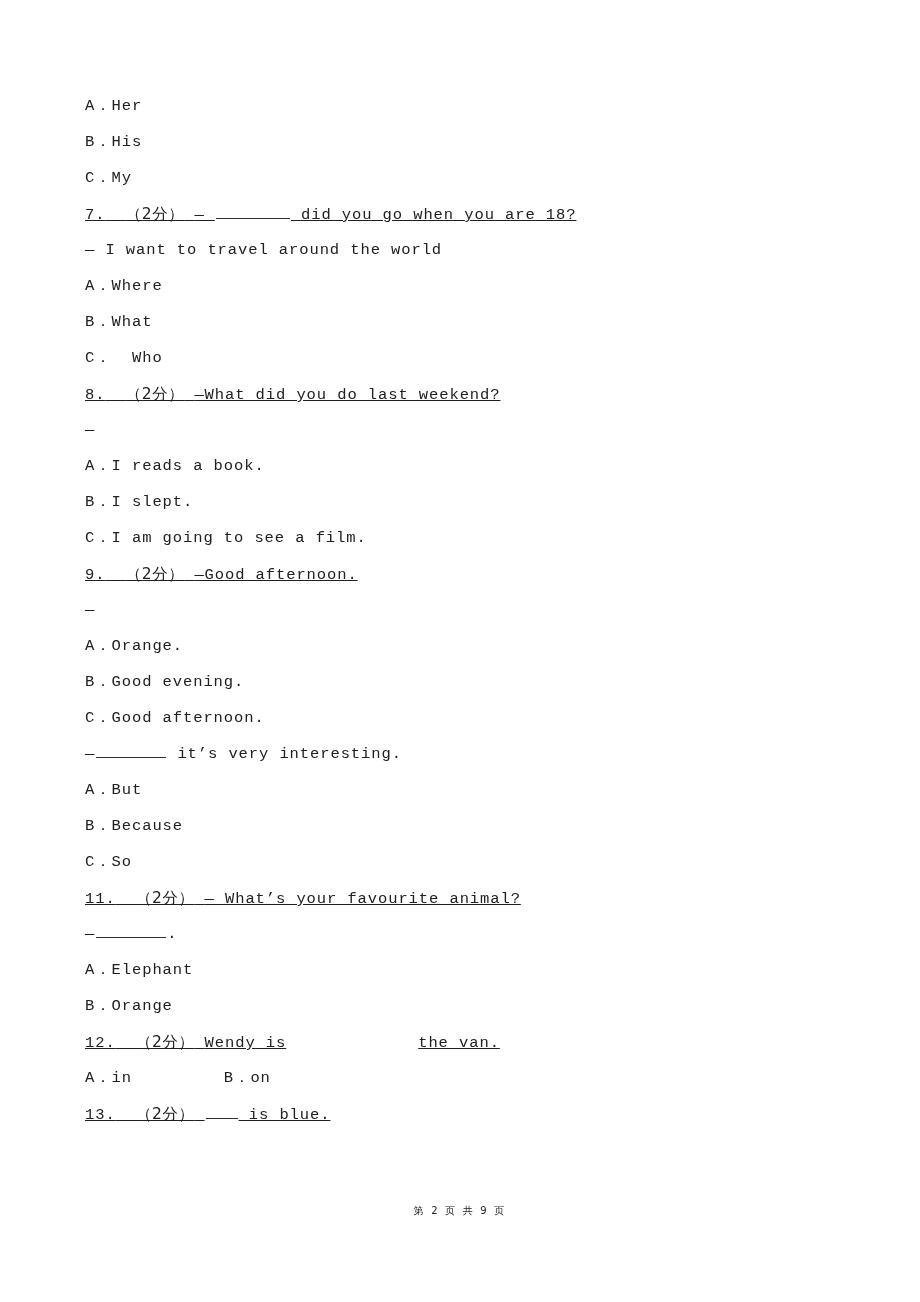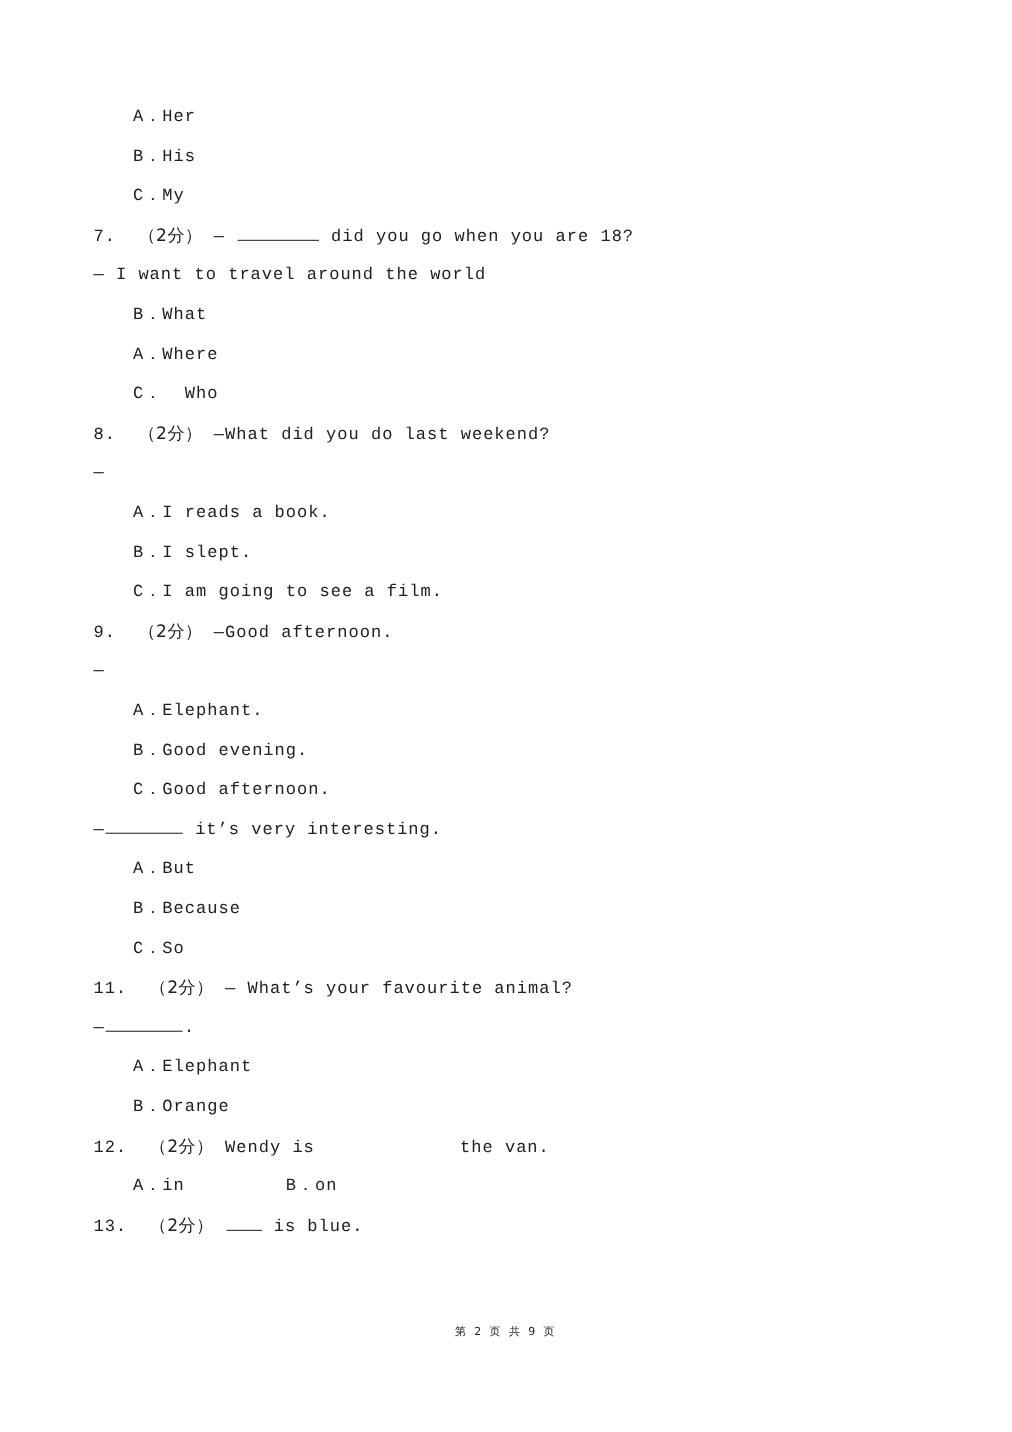--- a/index.html
+++ b/index.html
@@ -47,7 +47,7 @@
   .line.q-stem { letter-spacing: 0.9px; }
 
   
-  .line.opt { letter-spacing: 0.9px; margin-left: 36px; }
+  .line.opt { letter-spacing: 0.9px; }
 
   
   .line.dash-only { letter-spacing: 0.9px; }

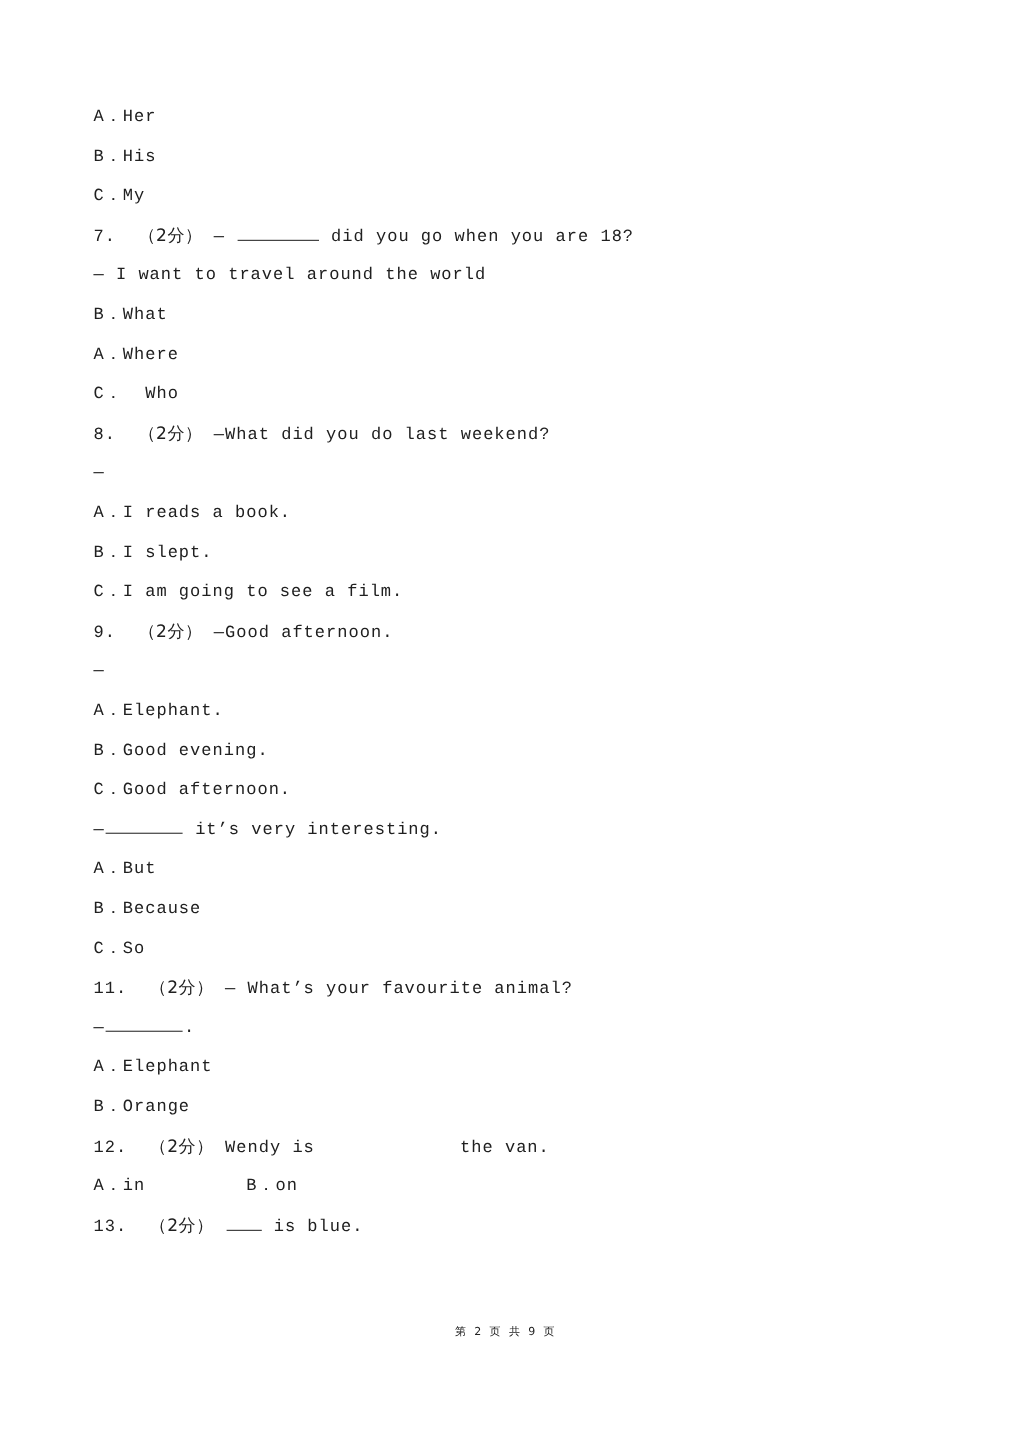--- a/index.html
+++ b/index.html
@@ -44,7 +44,7 @@
   }
 
   
-  .line.q-stem { letter-spacing: 0.9px; }
+  .line.q-stem { letter-spacing: 0.9px; text-decoration: underline; }
 
   
   .line.opt { letter-spacing: 0.9px; }

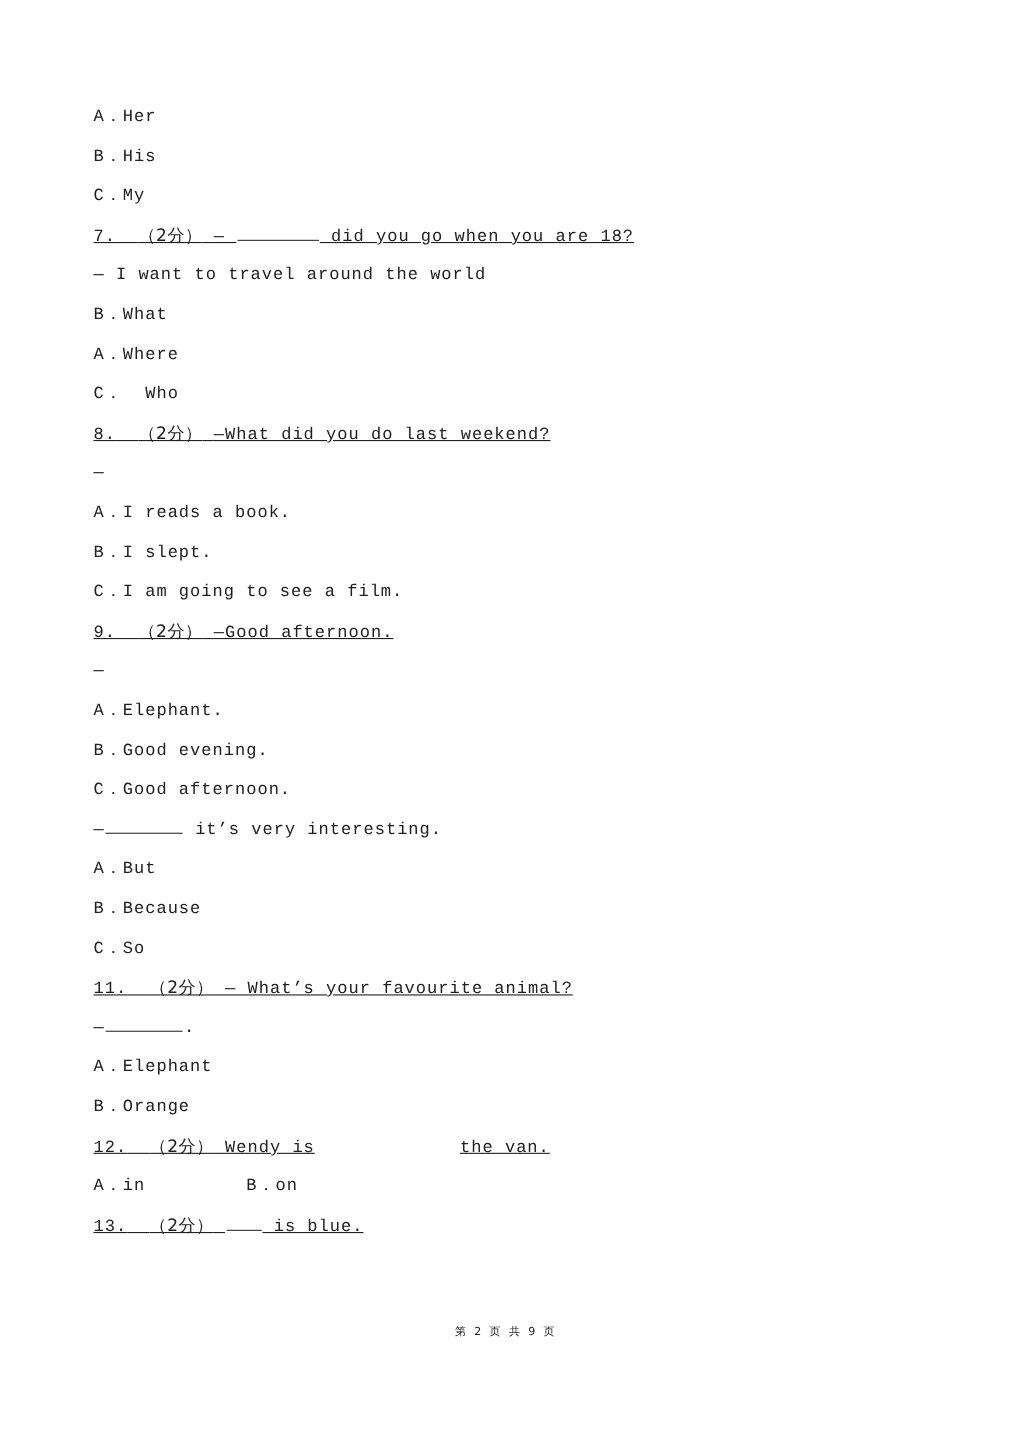--- a/index.html
+++ b/index.html
@@ -97,8 +97,8 @@
 
     <div class="line q-stem"><span>7.</span><span>  </span><span class="cjk">（2分）</span><span> </span><span>— </span><span class="blank w-long"></span><span> did you go when you are 18?</span></div>
     <div class="line">— I want to travel around the world</div>
+    <div class="line opt">A．Where</div>
     <div class="line opt">B．What</div>
-    <div class="line opt">A．Where</div>
     <div class="line opt">C．  Who</div>
 
     <div class="line q-stem"><span>8.</span><span>  </span><span class="cjk">（2分）</span><span> </span><span>—What did you do last weekend?</span></div>

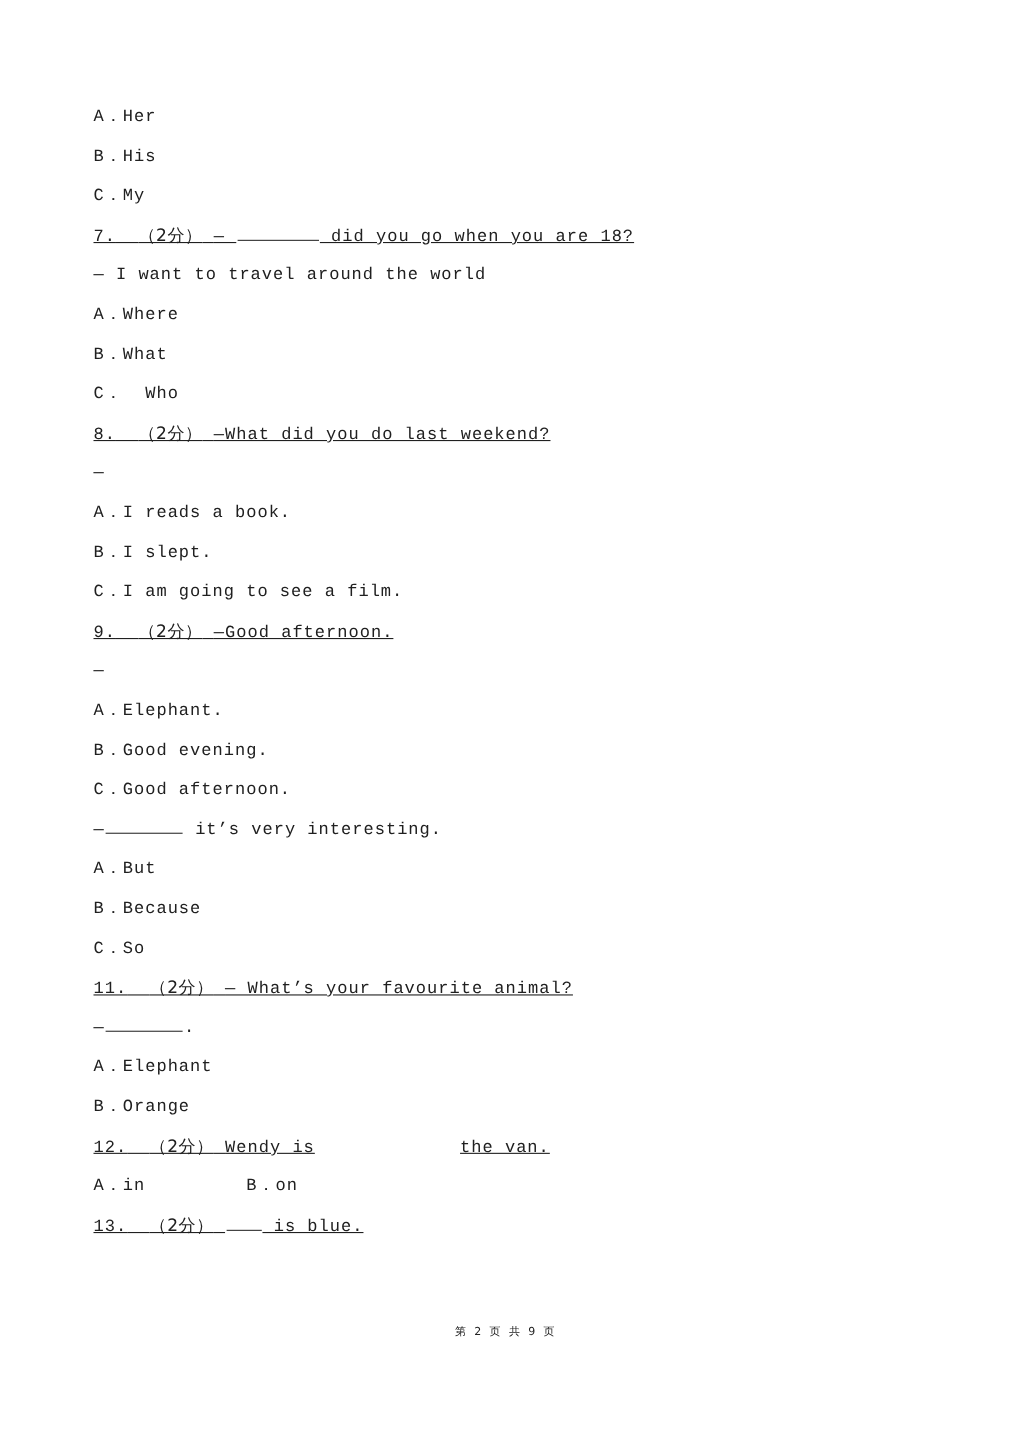--- a/index.html
+++ b/index.html
@@ -109,7 +109,7 @@
 
     <div class="line q-stem"><span>9.</span><span>  </span><span class="cjk">（2分）</span><span> </span><span>—Good afternoon.</span></div>
     <div class="line dash-only">—</div>
-    <div class="line opt">A．Elephant.</div>
+    <div class="line opt">A．Orange.</div>
     <div class="line opt">B．Good evening.</div>
     <div class="line opt">C．Good afternoon.</div>
 

